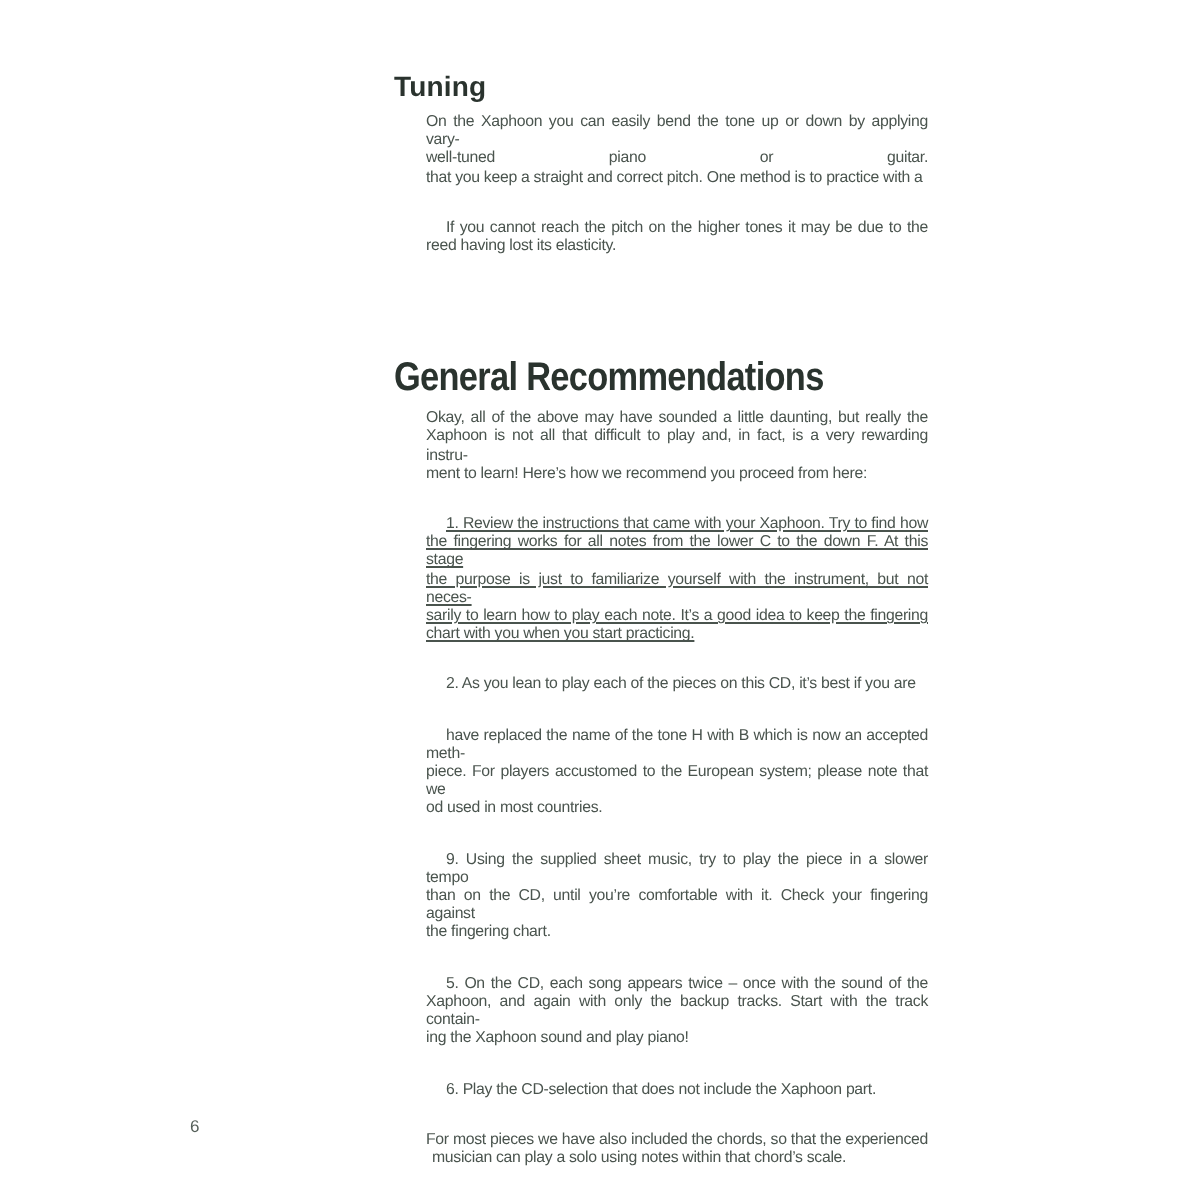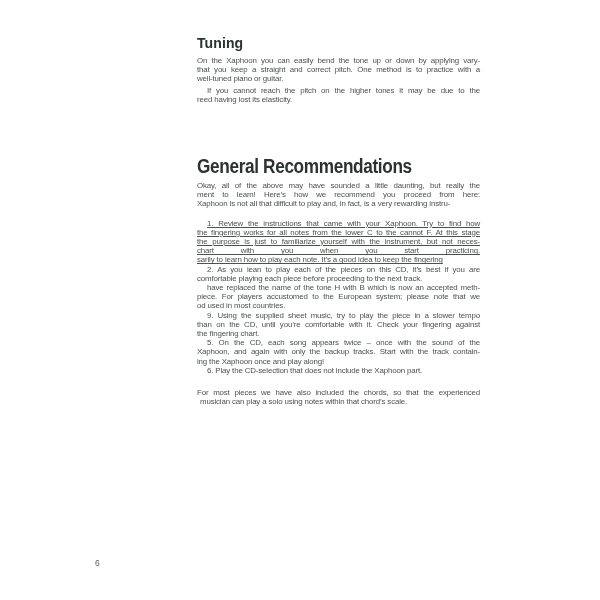--- a/index.html
+++ b/index.html
@@ -43,7 +43,7 @@
     white-space: nowrap;
   }
   .para {
-    margin: 0;
+    margin: 16px;
     color: #4a544e;
     font-size: 7.9px;
     line-height: 9.2px;

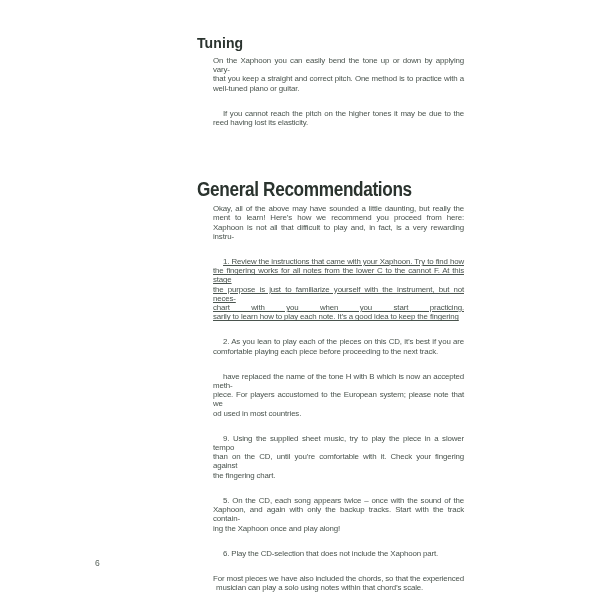--- a/index.html
+++ b/index.html
@@ -86,8 +86,8 @@
 
     <div class="para mt6">
         <div class="tline">On the Xaphoon you can easily bend the tone up or down by applying vary-</div>
+        <div class="tline">well-tuned piano or guitar.</div>
         <div class="tline">that you keep a straight and correct pitch.  One method is to practice with a</div>
-        <div class="tline">well-tuned piano or guitar.</div>
       </div>
 
     <div class="para indent mt2">

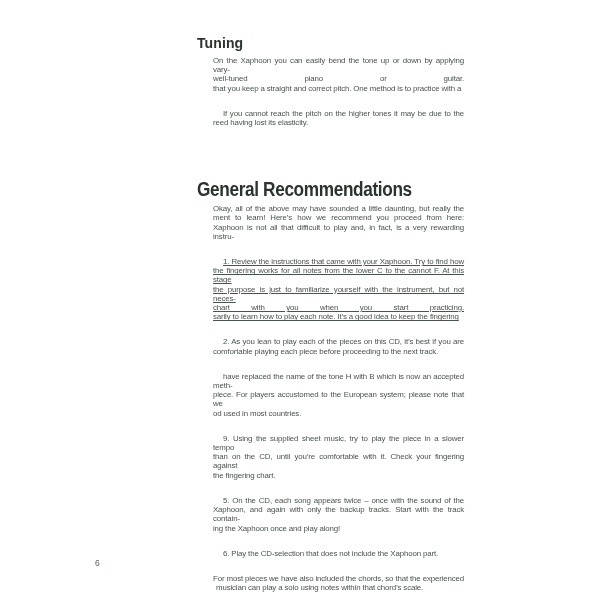--- a/index.html
+++ b/index.html
@@ -99,8 +99,8 @@
 
     <div class="para mt4">
         <div class="tline">Okay, all of the above may have sounded a little daunting, but really the</div>
+        <div class="tline">Xaphoon is not all that difficult to play and, in fact, is a very rewarding instru-</div>
         <div class="tline">ment to learn!  Here’s how we recommend you proceed from here:</div>
-        <div class="tline">Xaphoon is not all that difficult to play and, in fact, is a very rewarding instru-</div>
       </div>
 
     <div>

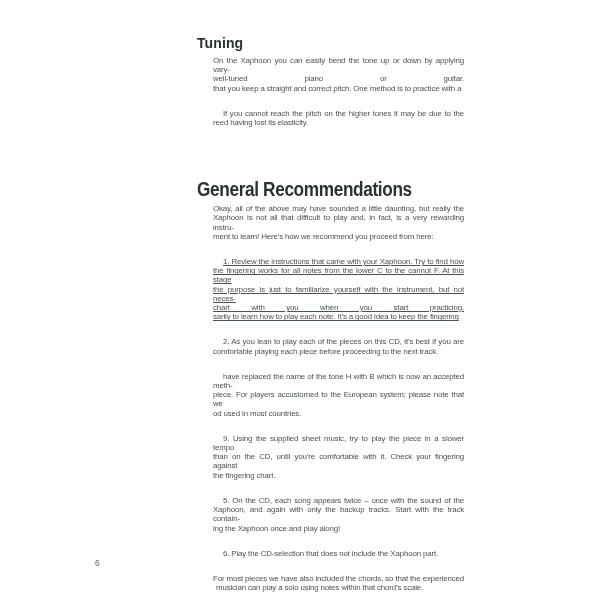--- a/index.html
+++ b/index.html
@@ -106,7 +106,7 @@
     <div>
       <div class="para indent mt10">
           <div class="tline">1. Review the instructions that came with your Xaphoon. Try to find how</div>
-          <div class="tline">the fingering works for all notes from the lower C to the cannot F. At this stage</div>
+          <div class="tline">the fingering works for all notes from the lower C to the down F. At this stage</div>
           <div class="tline">the purpose is just to familiarize yourself with the instrument, but not neces-</div>
           <div class="tline">chart with you when you start practicing.</div>
           <div class="tline">sarily to learn how to play each note. It’s a good idea to keep the fingering</div>

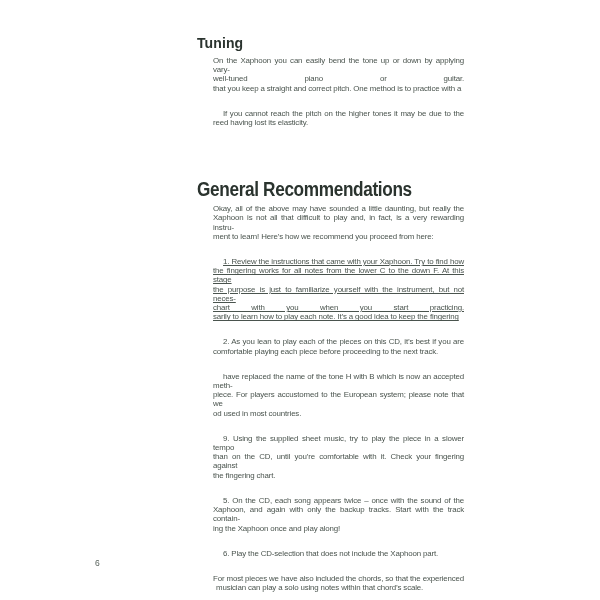--- a/index.html
+++ b/index.html
@@ -108,8 +108,8 @@
           <div class="tline">1. Review the instructions that came with your Xaphoon. Try to find how</div>
           <div class="tline">the fingering works for all notes from the lower C to the down F. At this stage</div>
           <div class="tline">the purpose is just to familiarize yourself with the instrument, but not neces-</div>
+          <div class="tline">sarily to learn how to play each note. It’s a good idea to keep the fingering</div>
           <div class="tline">chart with you when you start practicing.</div>
-          <div class="tline">sarily to learn how to play each note. It’s a good idea to keep the fingering</div>
         </div>
       <div class="para indent">
           <div class="tline">2. As you lean to play each of the pieces on this CD, it’s best if you are</div>

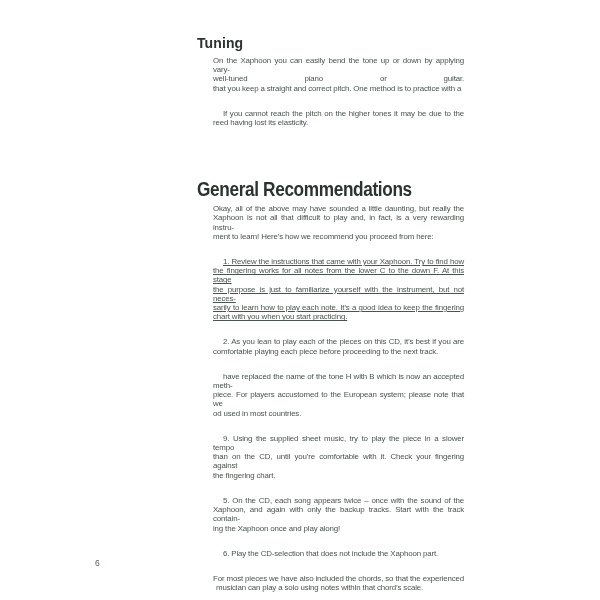--- a/index.html
+++ b/index.html
@@ -113,7 +113,6 @@
         </div>
       <div class="para indent">
           <div class="tline">2. As you lean to play each of the pieces on this CD, it’s best if you are</div>
-          <div class="tline">comfortable playing each piece before proceeding to the next track.</div>
         </div>
       <div class="para indent">
           <div class="tline">have replaced the name of the tone H with B which is now an accepted meth-</div>

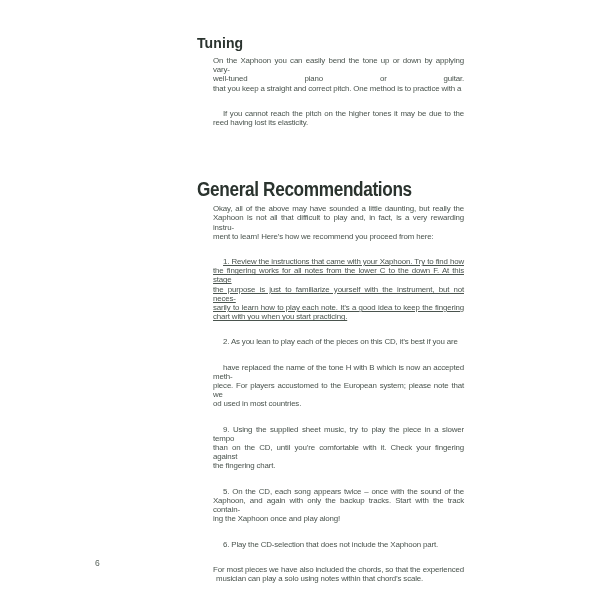--- a/index.html
+++ b/index.html
@@ -127,7 +127,7 @@
       <div class="para indent">
           <div class="tline">5. On the CD, each song appears twice – once with the sound of the</div>
           <div class="tline">Xaphoon, and again with only the backup tracks.  Start with the track contain-</div>
-          <div class="tline">ing the Xaphoon once and play along!</div>
+          <div class="tline">ing the Xaphoon sound and play piano!</div>
         </div>
       <div class="para indent">
           <div class="tline">6. Play the CD-selection that does not include the Xaphoon part.</div>

